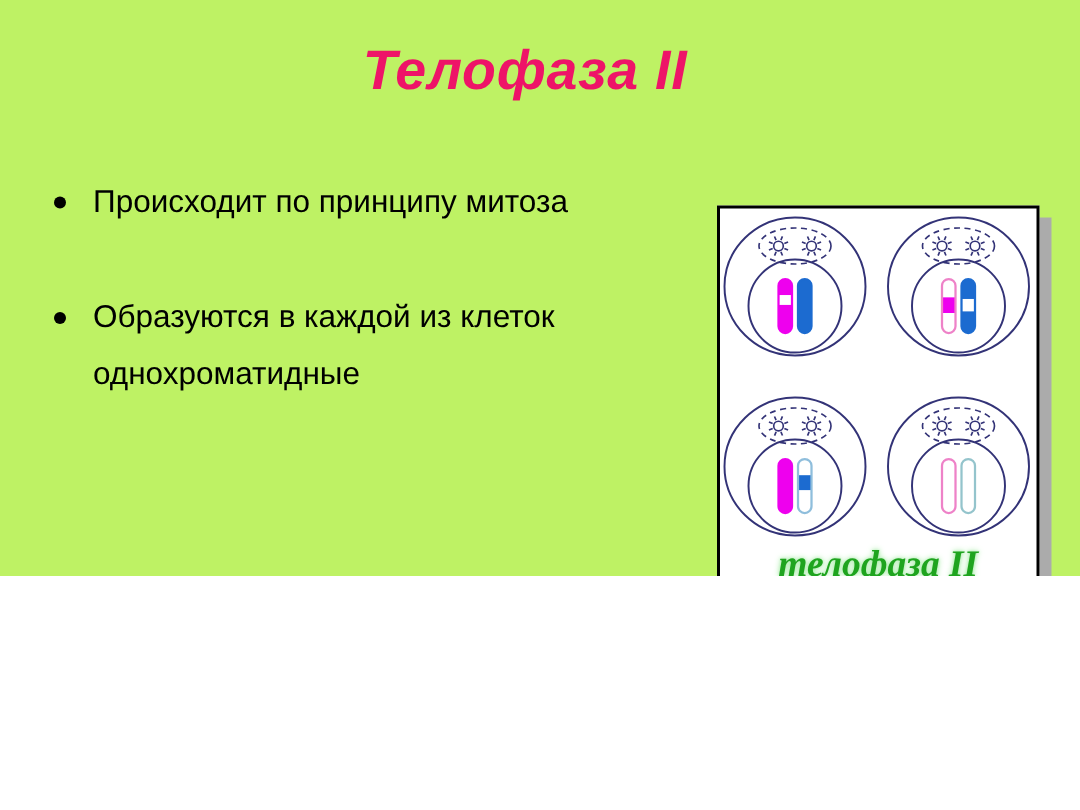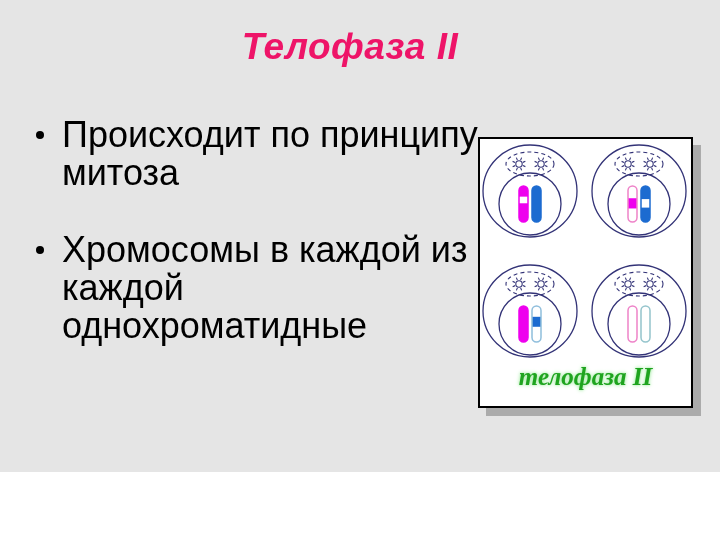--- a/index.html
+++ b/index.html
@@ -3,7 +3,7 @@
 <meta charset="utf-8">
 <style>
   html,body{margin:0;padding:0;background:#fff;}
-  .slide{position:relative;width:720px;height:472px;background:#e5e5e5;overflow:hidden;
+  .slide{position:relative;width:720px;height:384px;background:#bef264;overflow:hidden;
          font-family:"Liberation Sans",sans-serif;}
   .title{position:absolute;left:0;top:26px;width:700px;margin:0;text-align:center;
          font-size:37px;font-weight:bold;font-style:italic;letter-spacing:0.5px;}

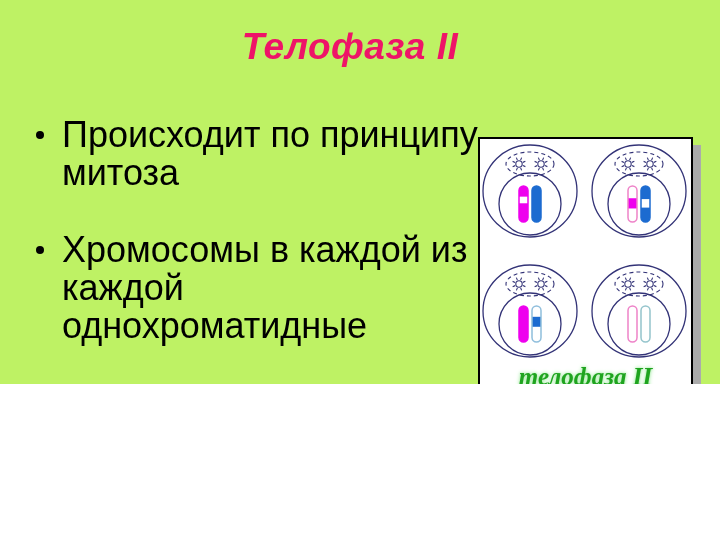--- a/index.html
+++ b/index.html
@@ -8,7 +8,7 @@
   .title{position:absolute;left:0;top:26px;width:700px;margin:0;text-align:center;
          font-size:37px;font-weight:bold;font-style:italic;letter-spacing:0.5px;}
   .bullets{position:absolute;left:30px;top:116px;width:452px;margin:0;padding:0;list-style:none;}
-  .bullets li{position:relative;padding-left:32px;font-size:36px;line-height:38px;color:#000;}
+  .bullets li{position:relative;padding-left:32px;font-size:21px;line-height:38px;color:#000;}
   .bullets li:nth-child(1){margin-bottom:39px;}
   .bullets li:nth-child(2){margin-bottom:31px;}
   .dot{position:absolute;left:6px;top:15px;width:8px;height:8px;border-radius:50%;background:#000;}

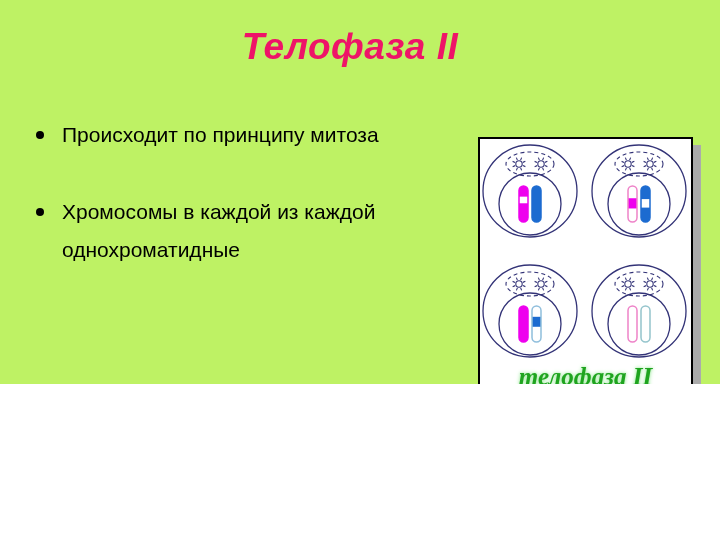--- a/index.html
+++ b/index.html
@@ -33,7 +33,7 @@
     </li>
     <li>
       <span class="dot"></span>
-      <span>Хромосомы в каждой из каждой однохроматидные</span>
+      <span>Образуются в каждой из клеток однохроматидные</span>
     </li>
   </ul>
 

